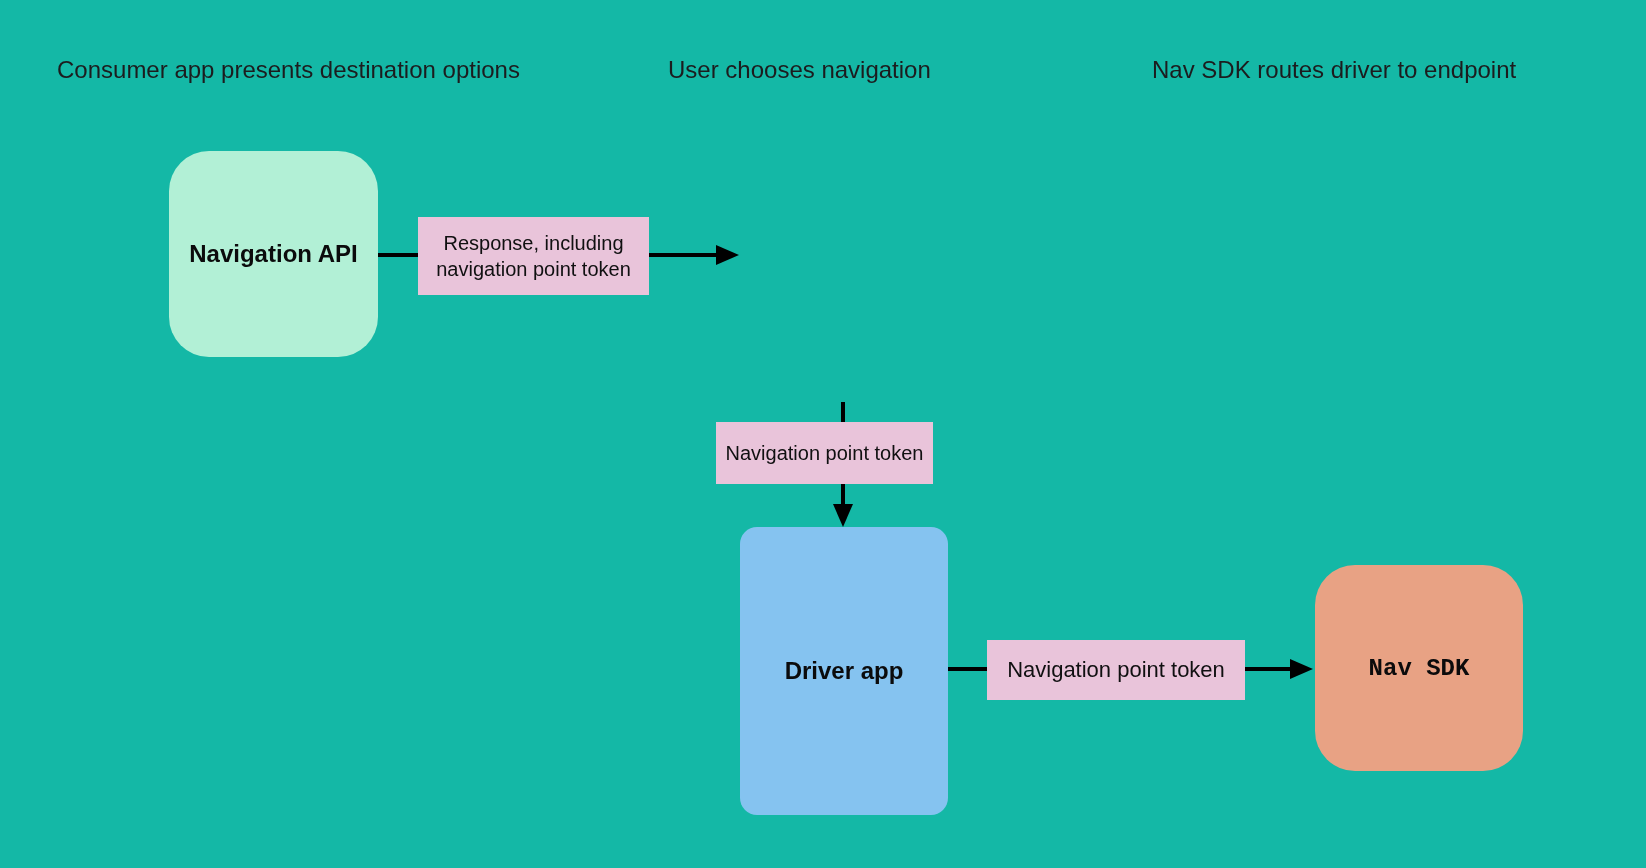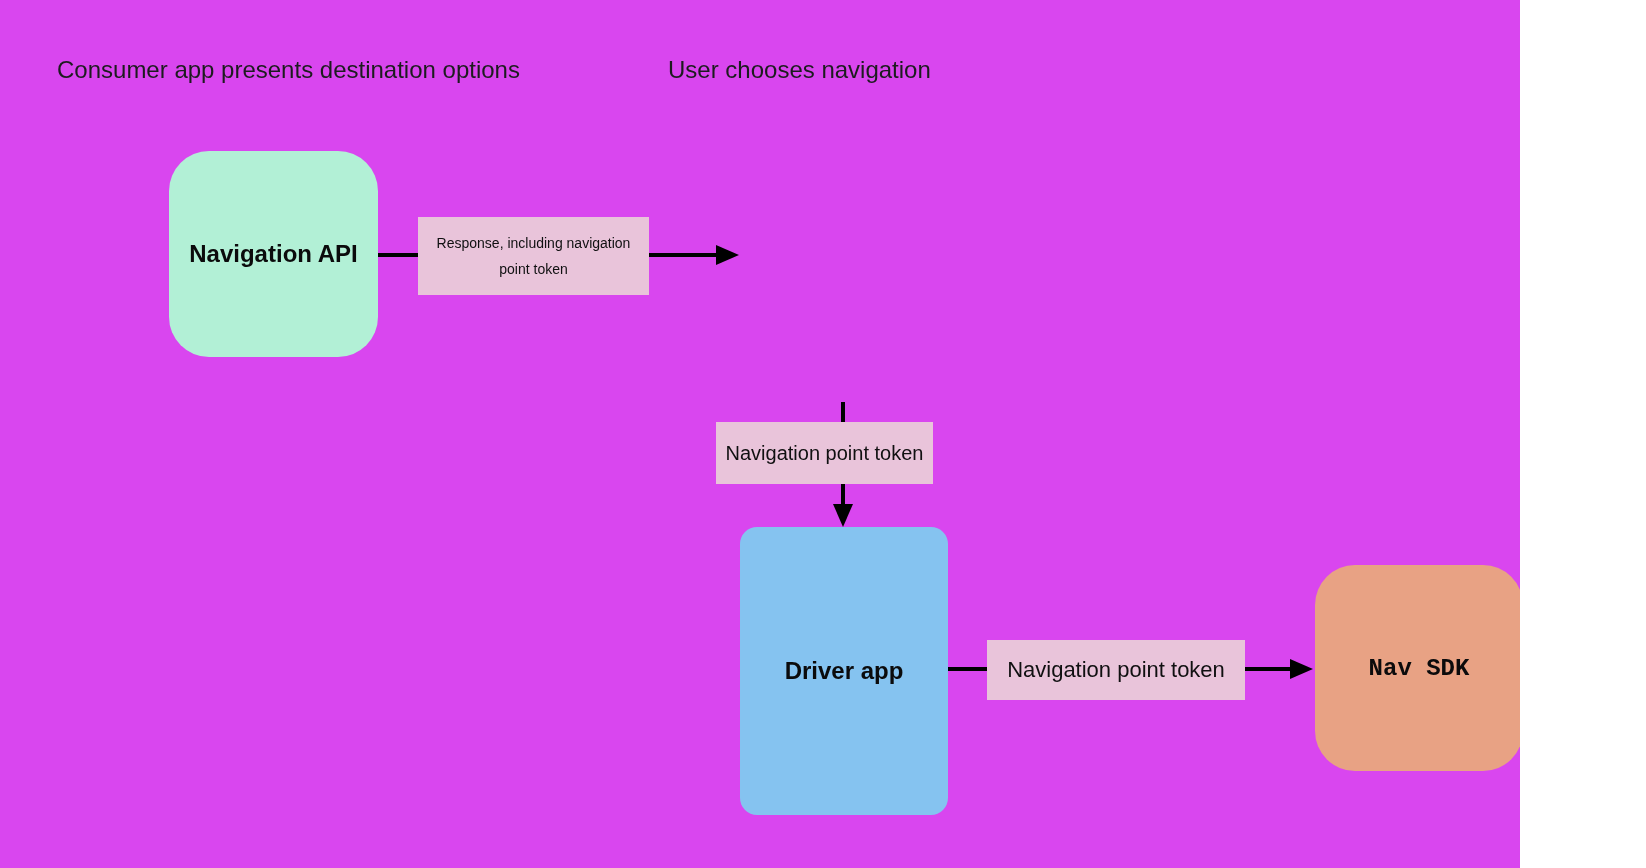--- a/index.html
+++ b/index.html
@@ -10,9 +10,9 @@
   }
   .canvas {
     position: relative;
-    width: 1520px;
+    width: 1646px;
     height: 868px;
-    background: #d946ef;
+    background: #14b8a6;
     overflow: hidden;
   }
   .col-header {

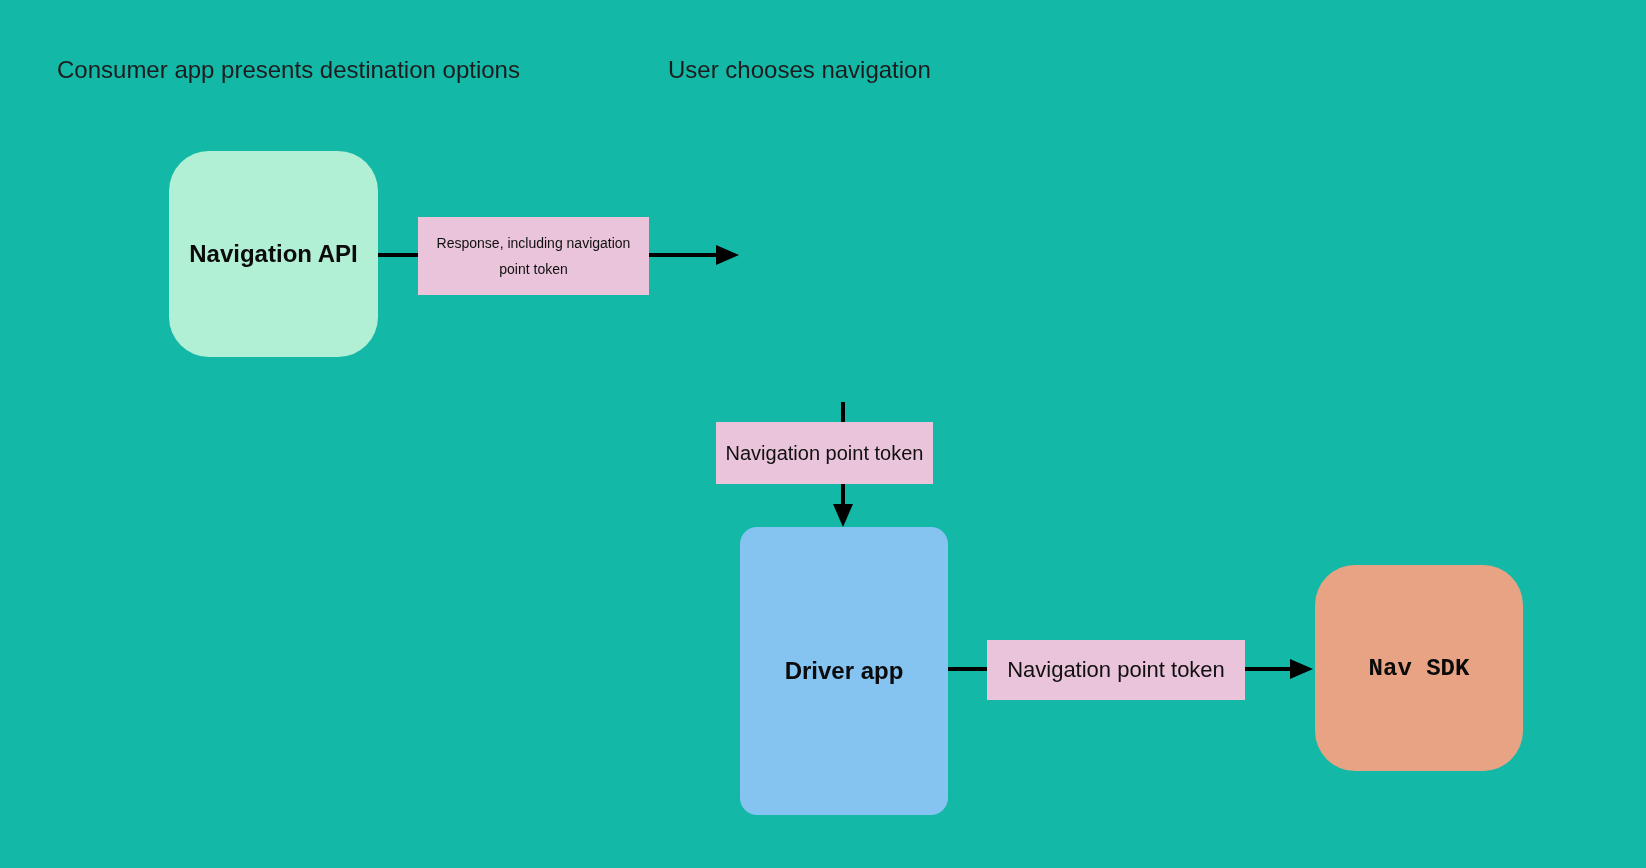--- a/index.html
+++ b/index.html
@@ -128,6 +128,7 @@
 
   <div class="col-header h1">Consumer app presents destination options</div>
   <div class="col-header h2">User chooses navigation</div>
+  <div class="col-header h3">Nav SDK routes driver to endpoint</div>
 
   <div class="node geocoding">
     <span class="node-label">Navigation API</span>

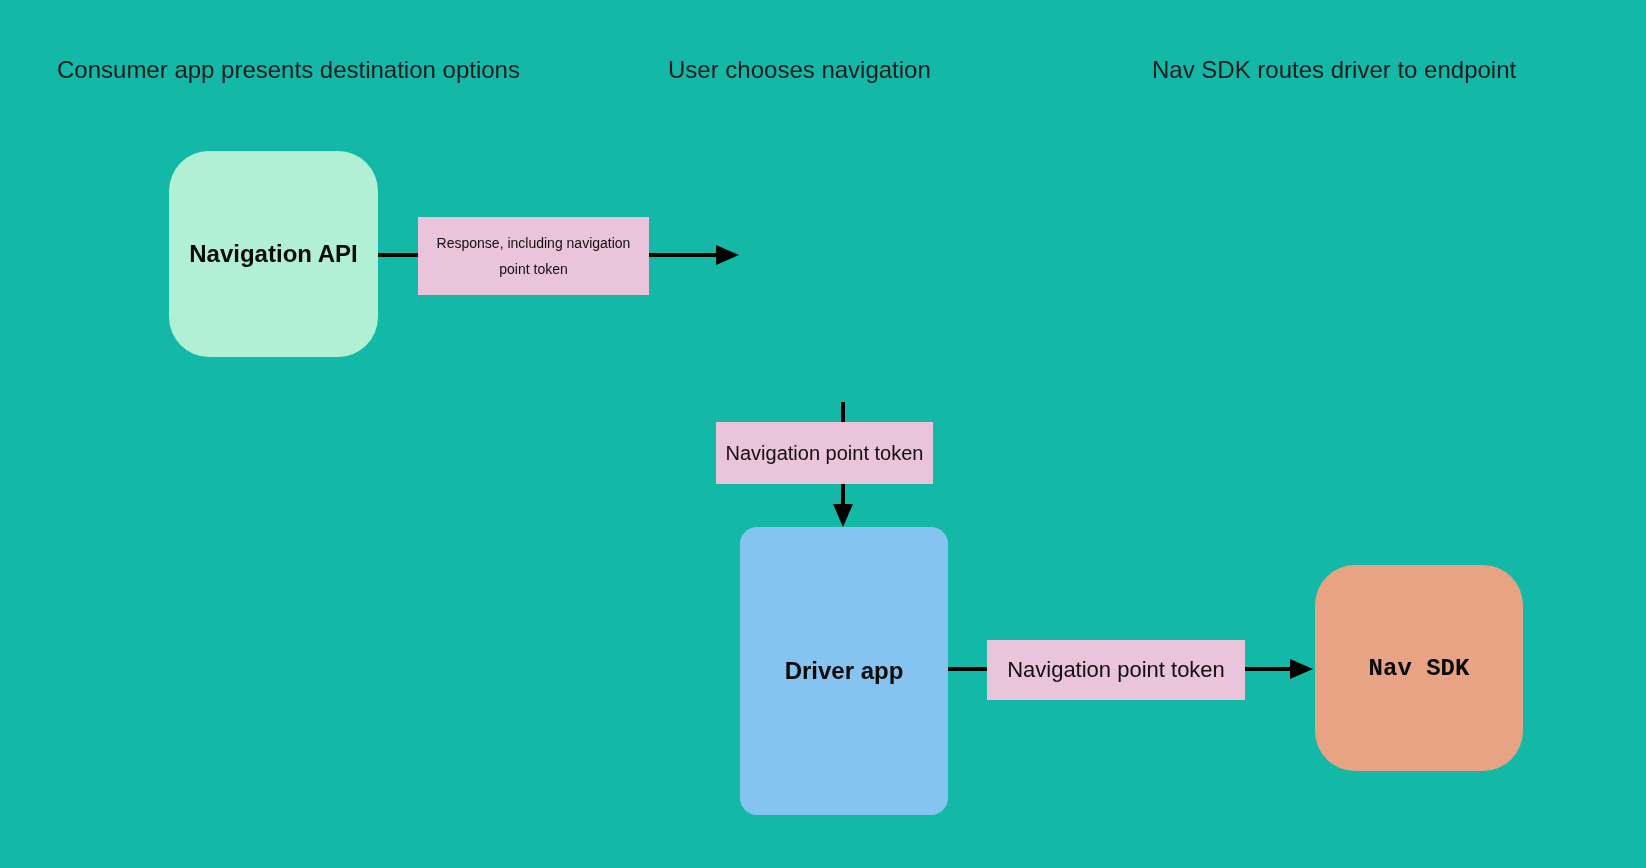--- a/index.html
+++ b/index.html
@@ -72,7 +72,7 @@
   }
   .edge-label.lbl-response {
     left: 418px; top: 217px; width: 231px; height: 78px;
-    font-size: 14px; line-height: 26px;
+    font-size: 20px; line-height: 26px;
     padding: 0 10px; box-sizing: border-box;
   }
   .edge-label.lbl-token-mid {

